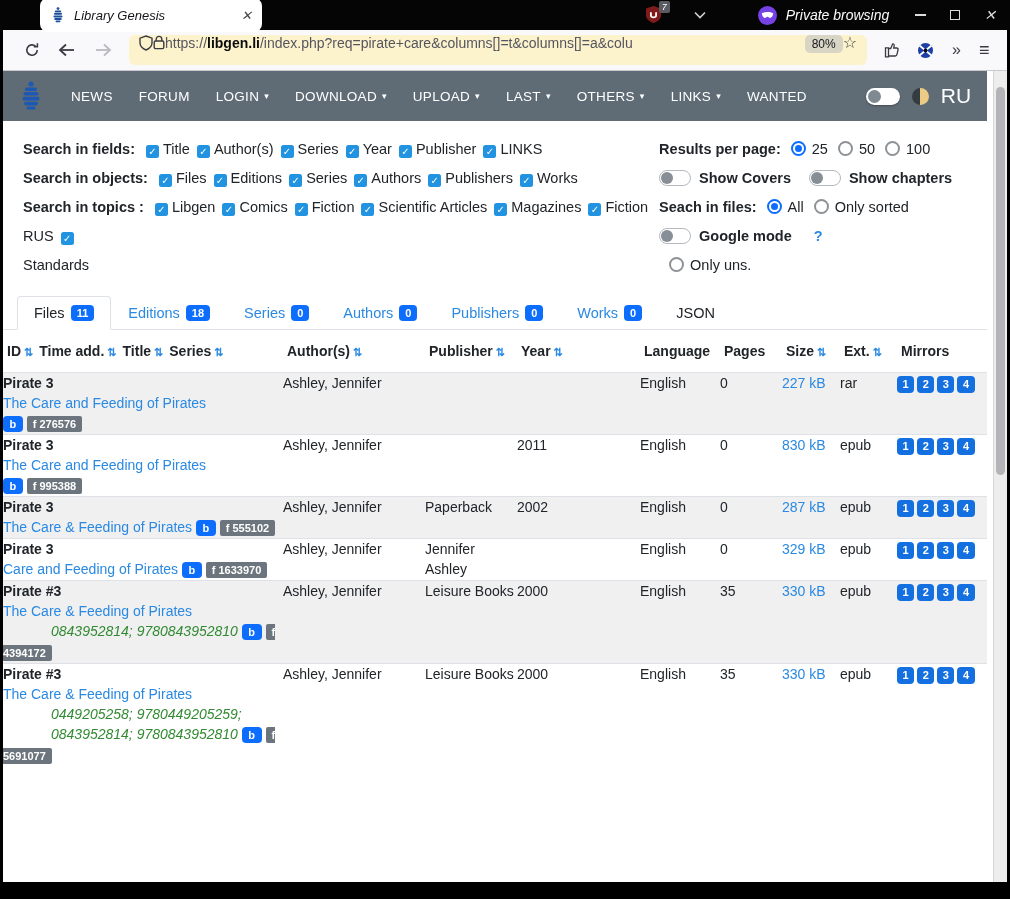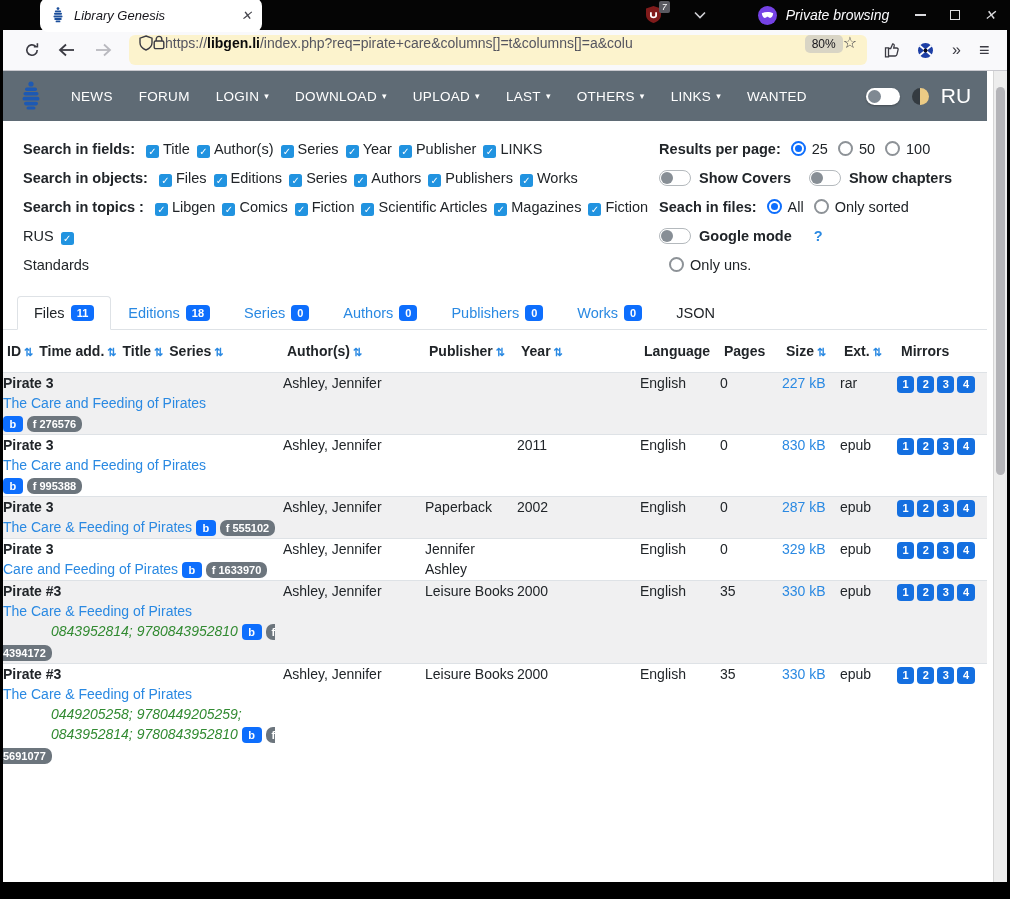--- a/index.html
+++ b/index.html
@@ -99,7 +99,7 @@
   .title-link { color:#2a89e2; text-decoration:none; cursor:pointer; }
   .isbn { color:#318a31; font-style:italic;margin-left:48px; }
   .badge-b { background:#0d6efd; color:#fff; font-weight:bold; font-size:11px; padding:2px 6.5px; border-radius:4px; margin-right:4px; }
-  .badge-f { background:#6c757d; color:#fff; font-weight:bold; font-size:11px; padding:2px 6px; border-radius:7px;text-align:right; }
+  .badge-f { background:#6c757d; color:#fff; font-weight:bold; font-size:11px; padding:2px 6px; border-radius:2px;text-align:right; }
   .size-link { color:#2a89e2; cursor:pointer; }
   .mirror-num { display:inline-block; background:#146fe0; color:#fff; font-weight:bold; font-size:11px;
                 padding:2px 5.5px; border-radius:4px; margin-right:3px; line-height:13px; }

